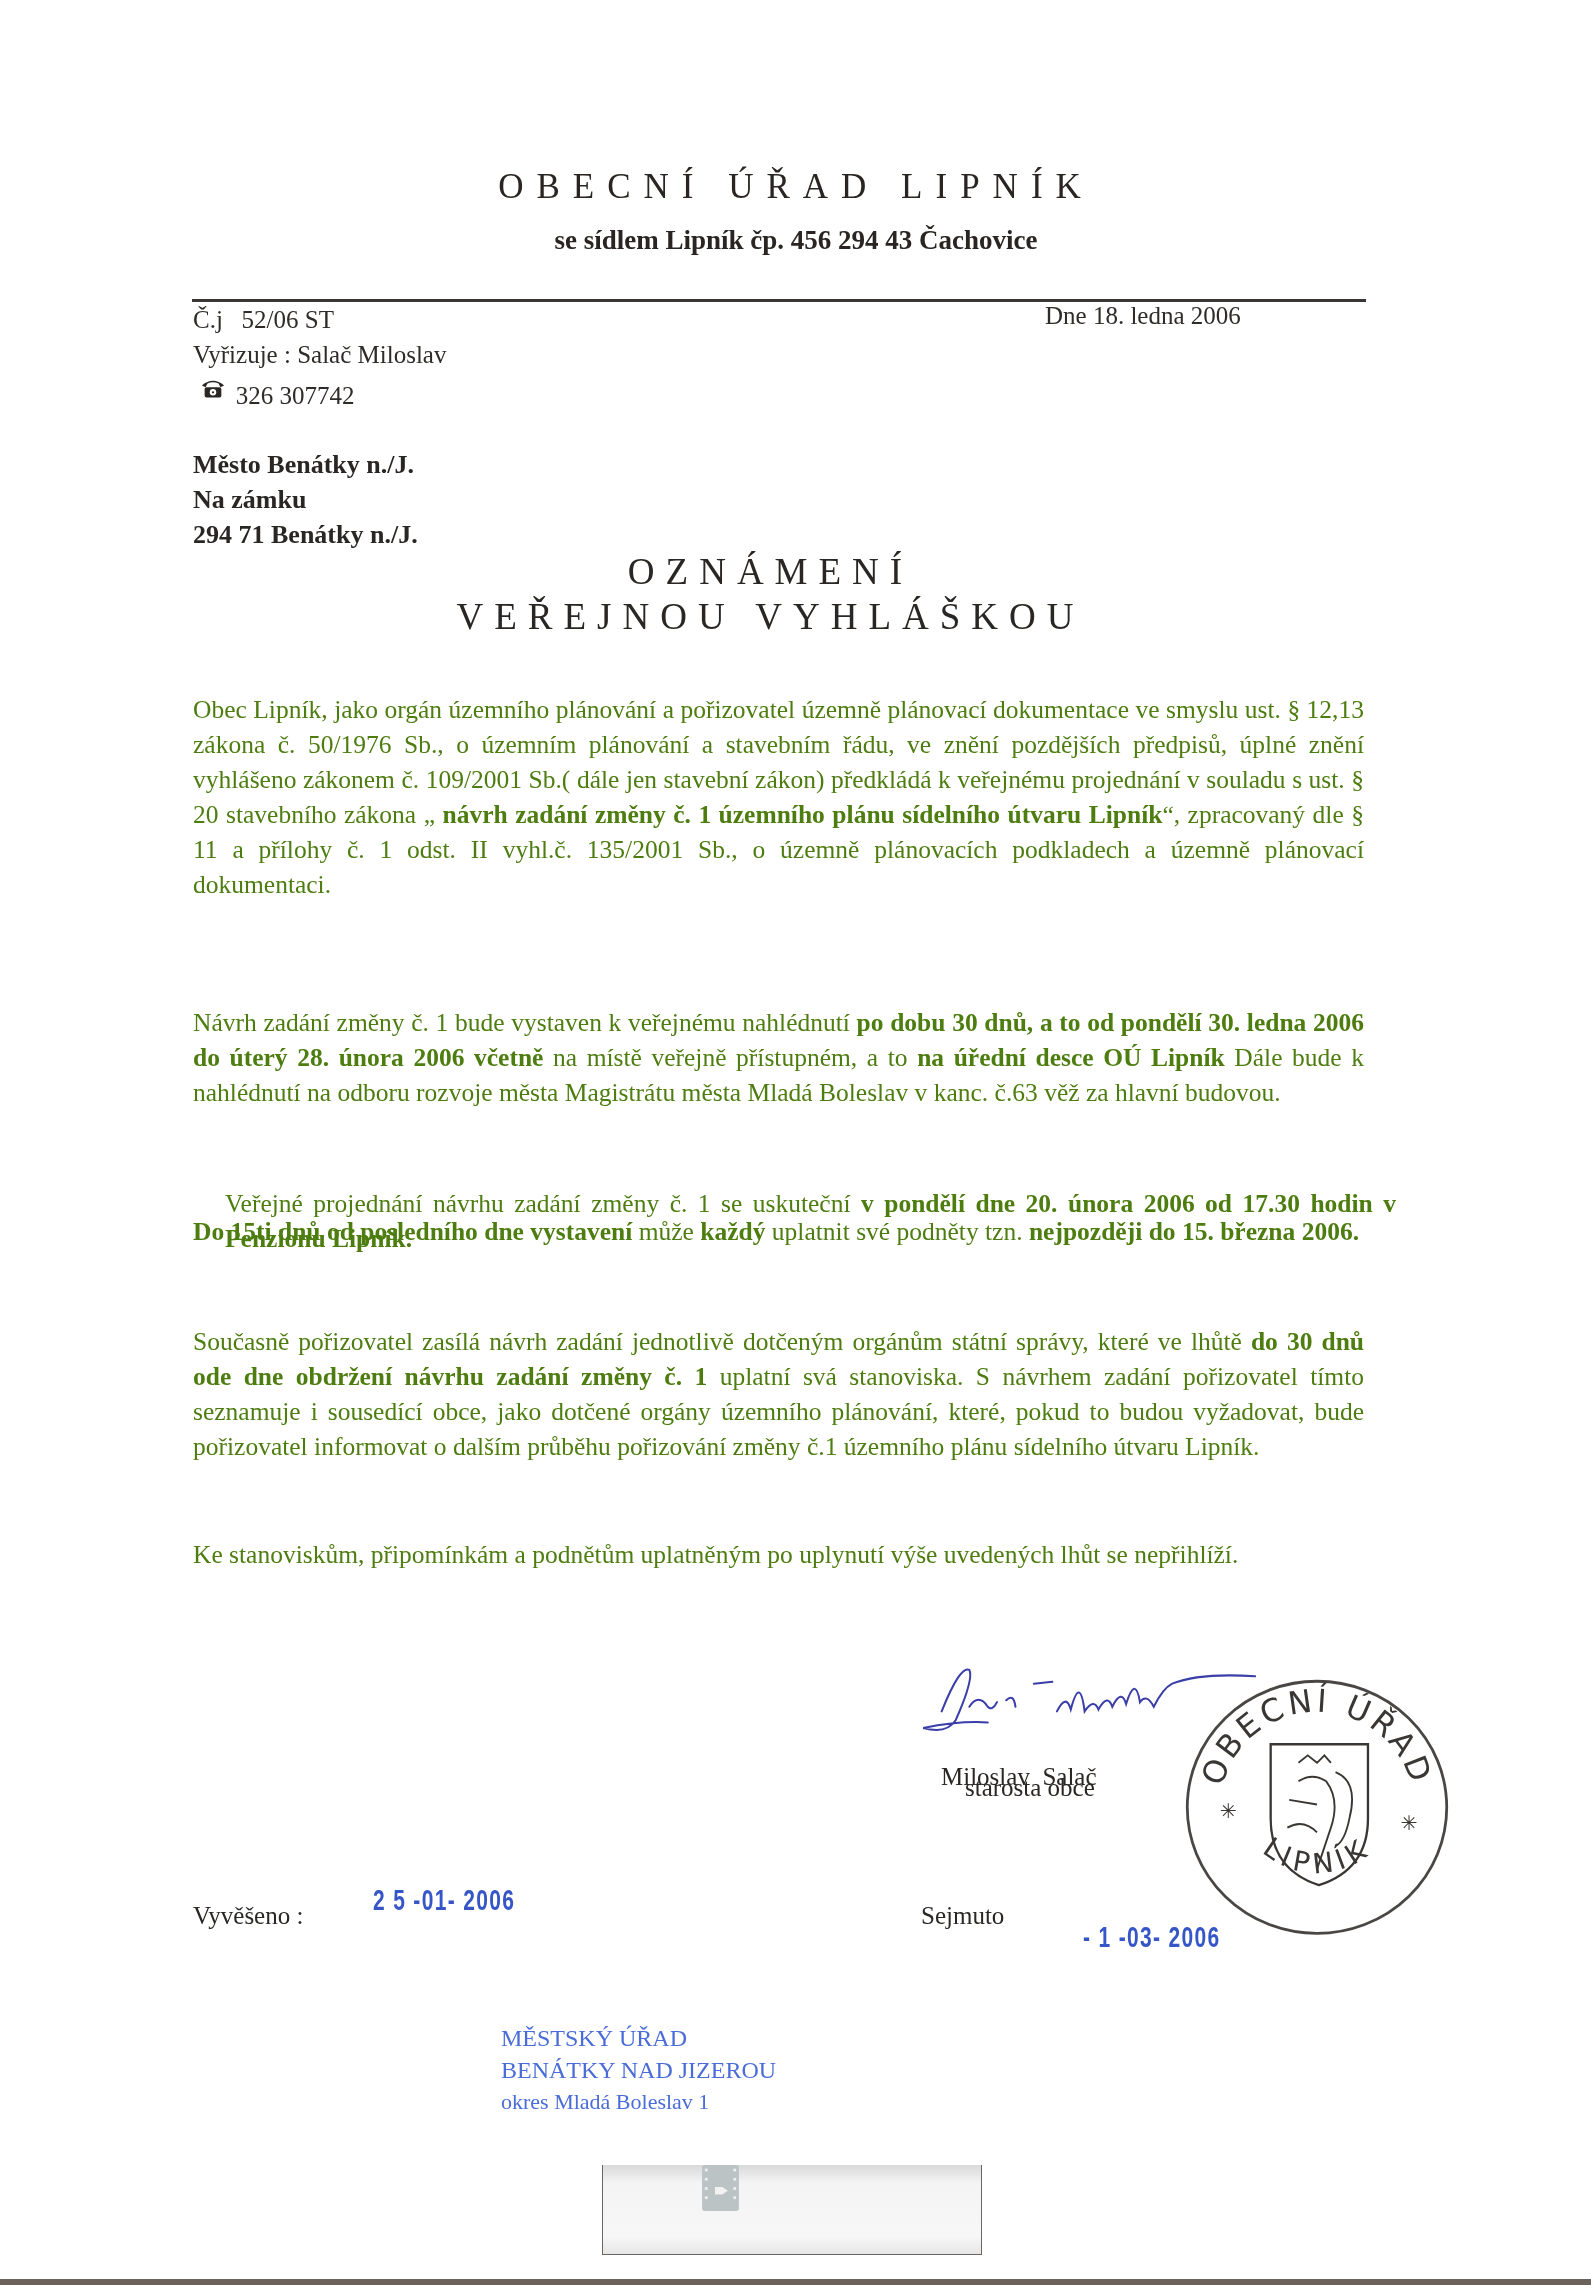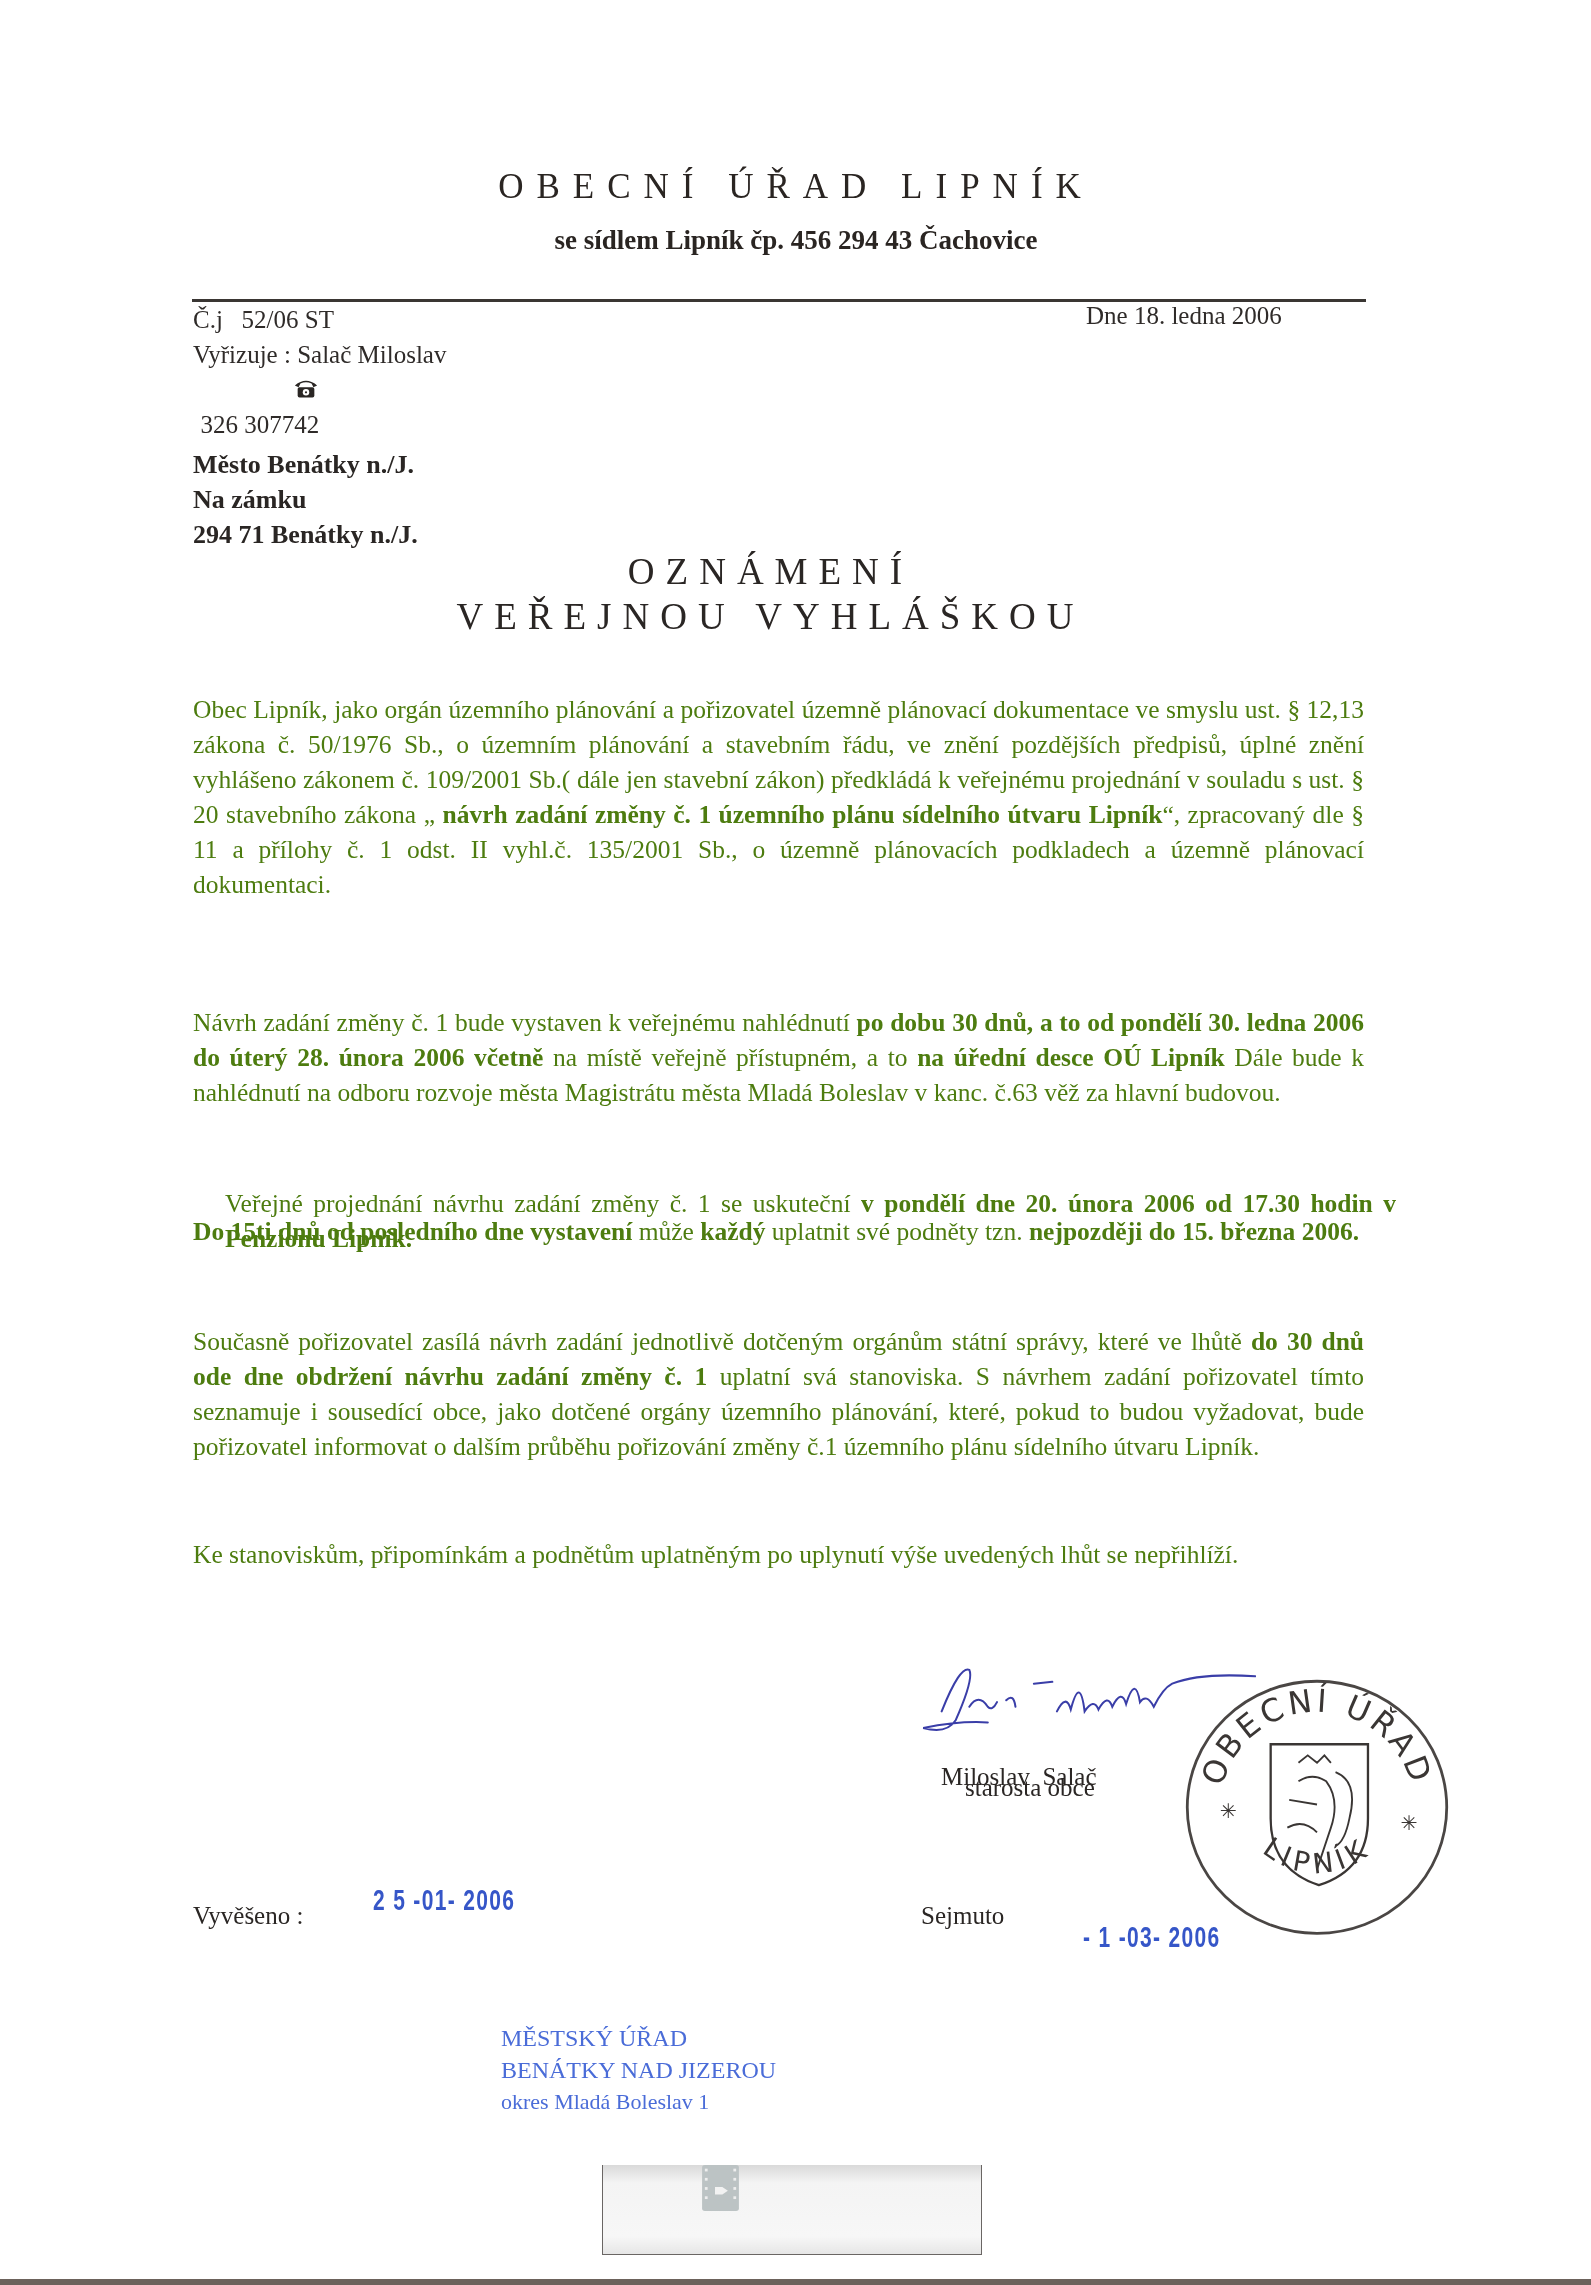--- a/index.html
+++ b/index.html
@@ -12,7 +12,7 @@
   .rule { left: 192px; top: 299px; width: 1174px; height: 2.8px; background: #3a3633; }
   .meta { left: 193px; top: 302px; font-size: 25px; line-height: 35px; color: #2f2b29; }
   .meta .phone { display: inline-flex; align-items: flex-end; gap: 9.3px; padding-left: 7.4px; flex-direction: column; }
-  .date { left: 1045px; top: 302px; font-size: 25px; color: #2f2b29; margin-left: 41px; }
+  .date { left: 1045px; top: 302px; font-size: 25px; color: #2f2b29; }
   .addr { left: 193px; top: 447px; font-size: 26px; font-weight: bold; line-height: 35px; }
   .notice-title { left: 0; width: 1504px; top: 549px; text-align: center; font-size: 37px; letter-spacing: 11px; line-height: 45px; padding-left: 37px; box-sizing: border-box; }
   .para { left: 193px; width: 1171px; font-size: 25.5px; line-height: 35px; text-align: justify; color: #4d7c0f; }

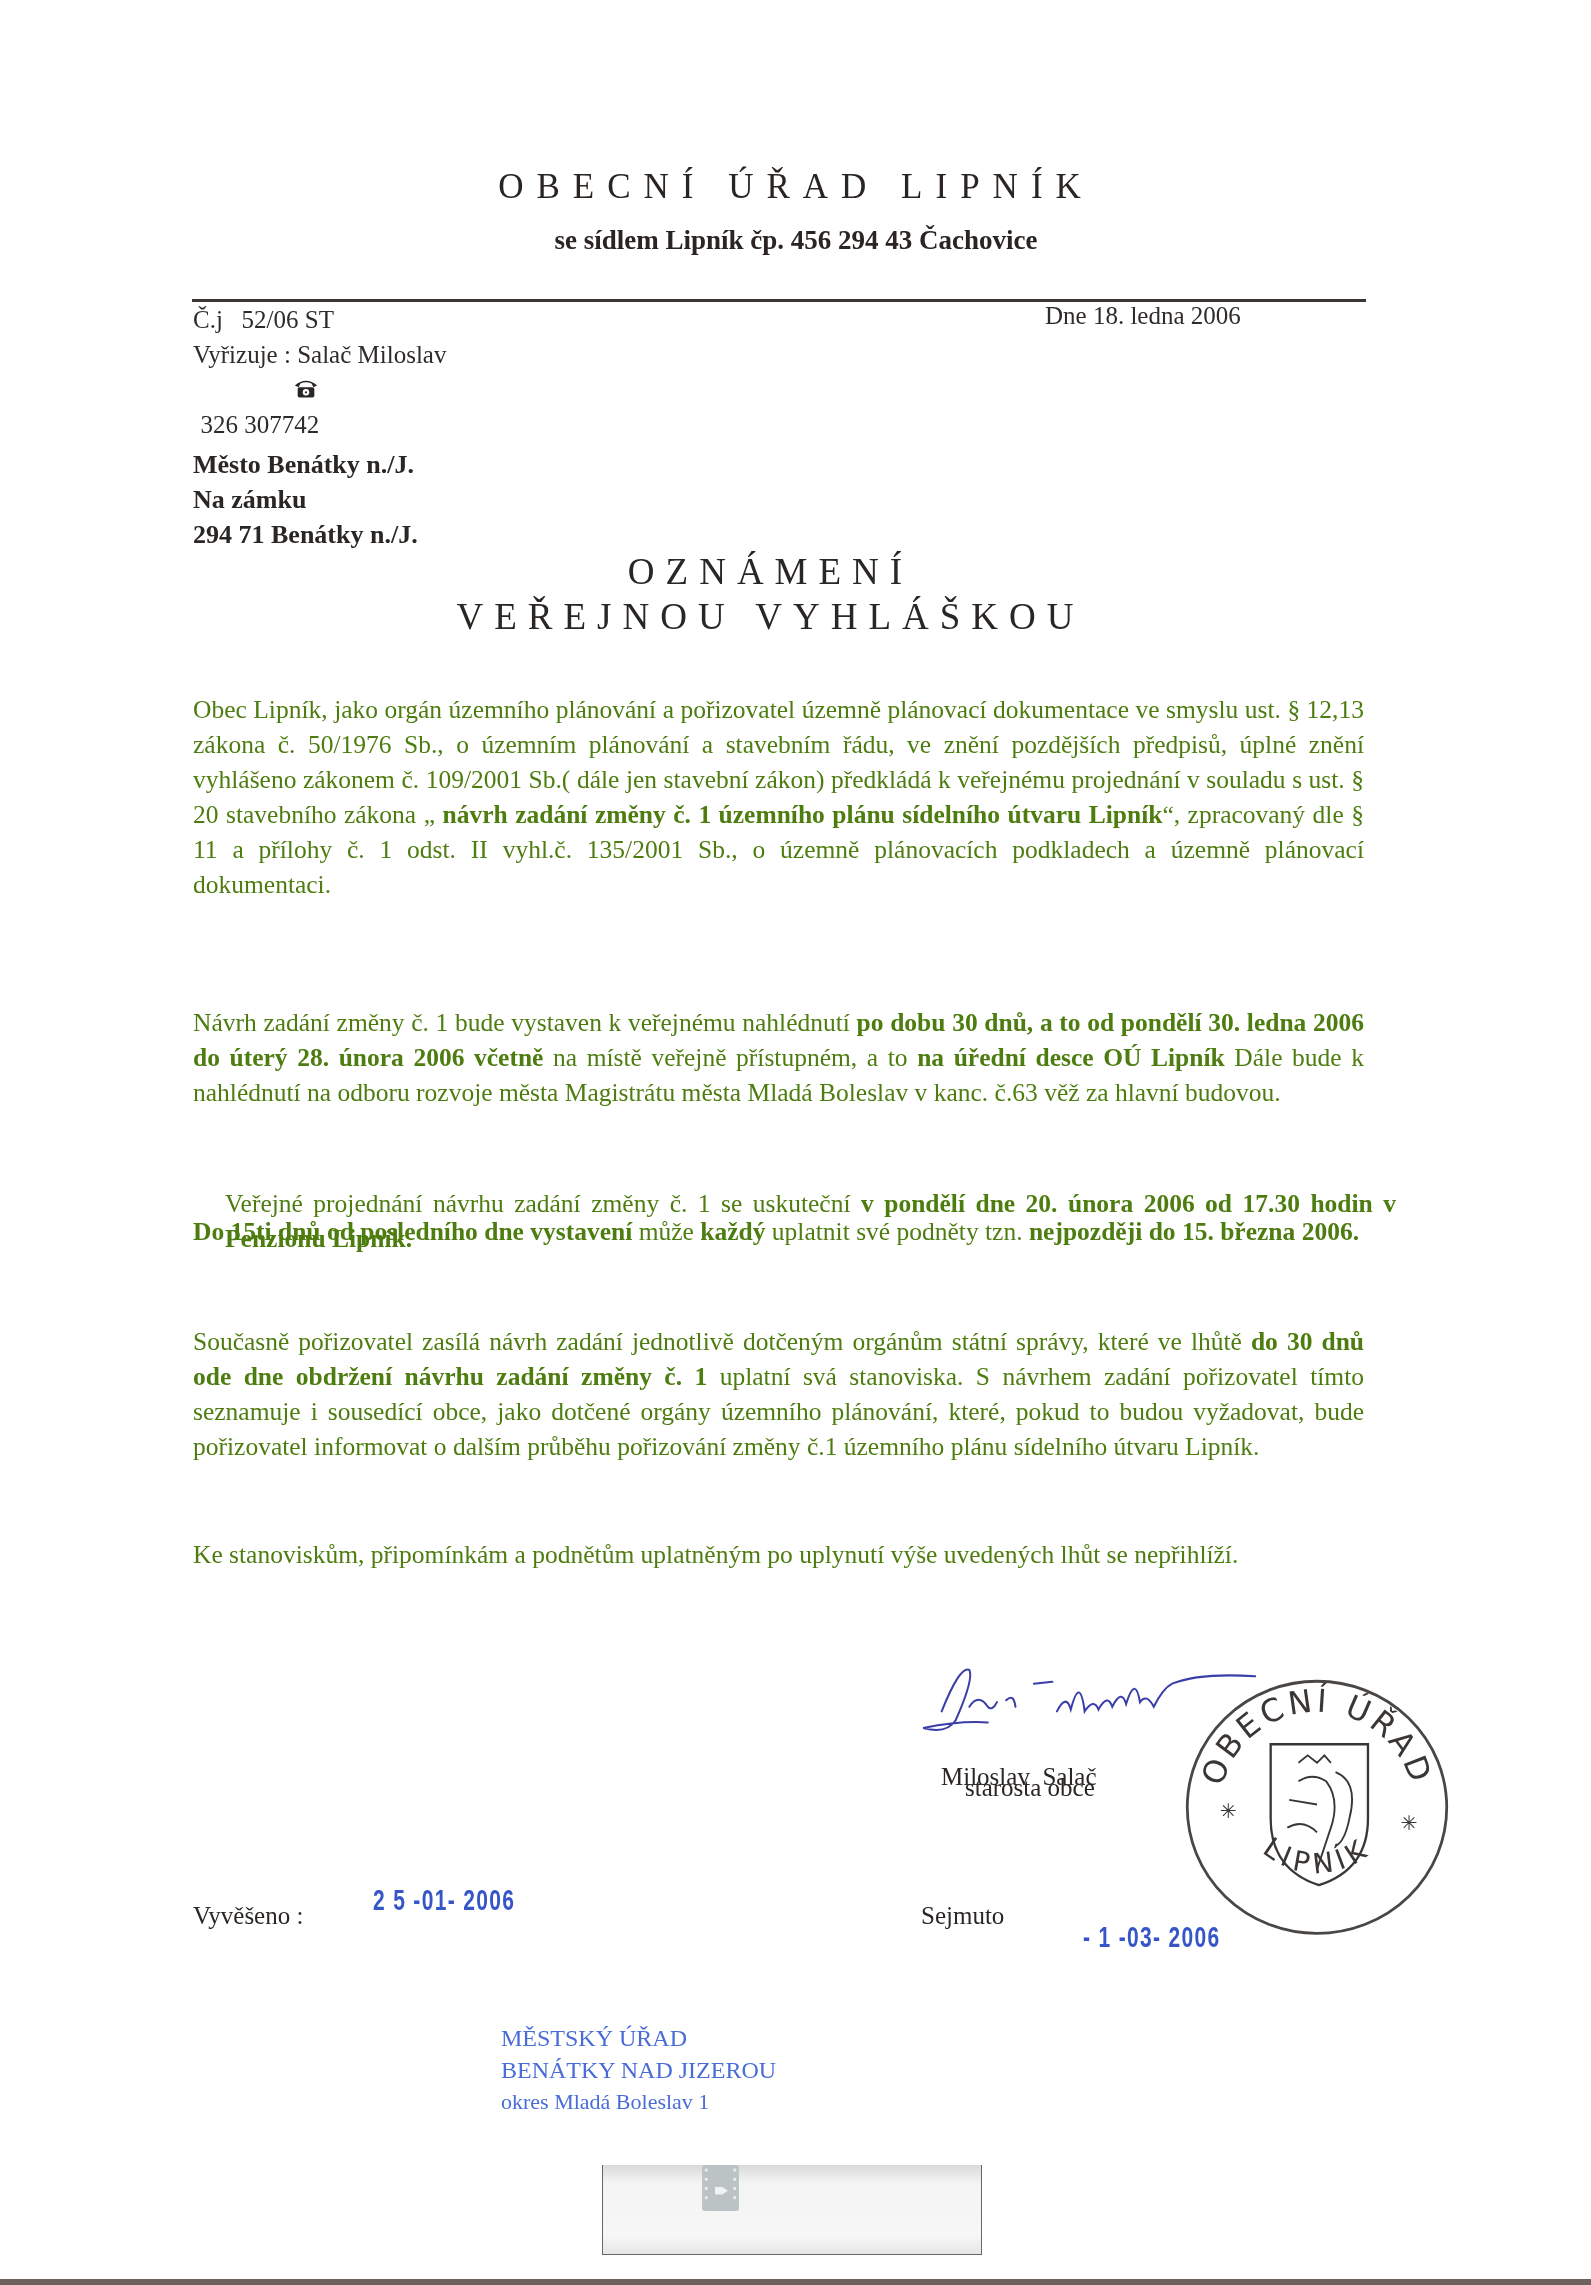--- a/index.html
+++ b/index.html
@@ -11,7 +11,7 @@
   .header-sub { left: 0; width: 1592px; top: 225px; text-align: center; font-size: 27px; font-weight: bold; color:#2a2522; }
   .rule { left: 192px; top: 299px; width: 1174px; height: 2.8px; background: #3a3633; }
   .meta { left: 193px; top: 302px; font-size: 25px; line-height: 35px; color: #2f2b29; }
-  .meta .phone { display: inline-flex; align-items: flex-end; gap: 9.3px; padding-left: 7.4px; flex-direction: column; }
+  .meta .phone { display: inline-flex; align-items: flex-start; gap: 9.3px; padding-left: 7.4px; }
   .date { left: 1045px; top: 302px; font-size: 25px; color: #2f2b29; }
   .addr { left: 193px; top: 447px; font-size: 26px; font-weight: bold; line-height: 35px; }
   .notice-title { left: 0; width: 1504px; top: 549px; text-align: center; font-size: 37px; letter-spacing: 11px; line-height: 45px; padding-left: 37px; box-sizing: border-box; }

